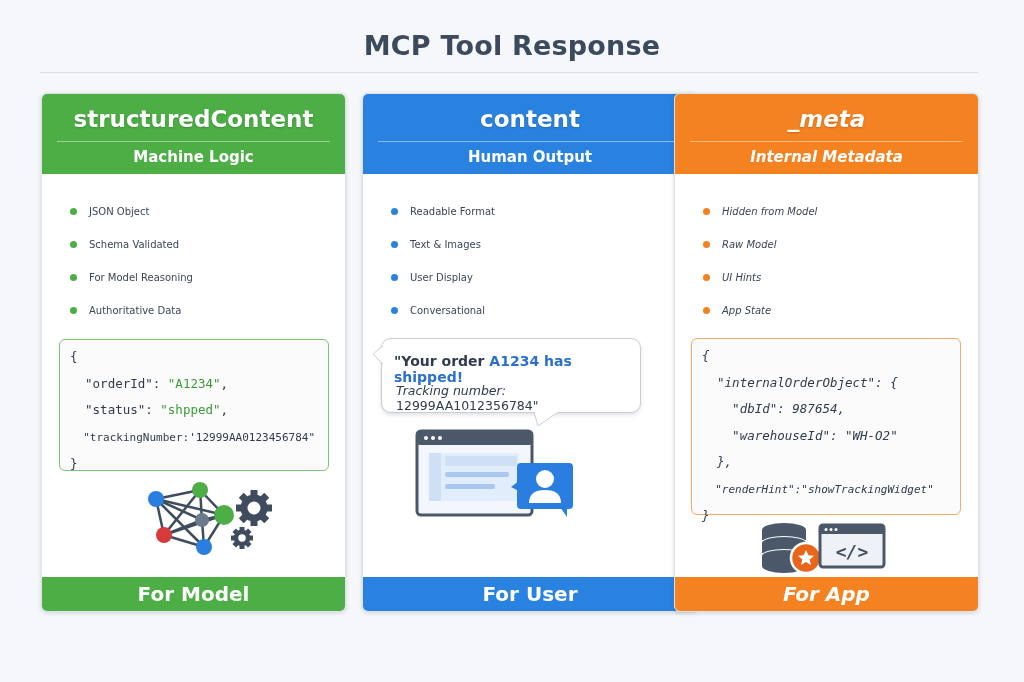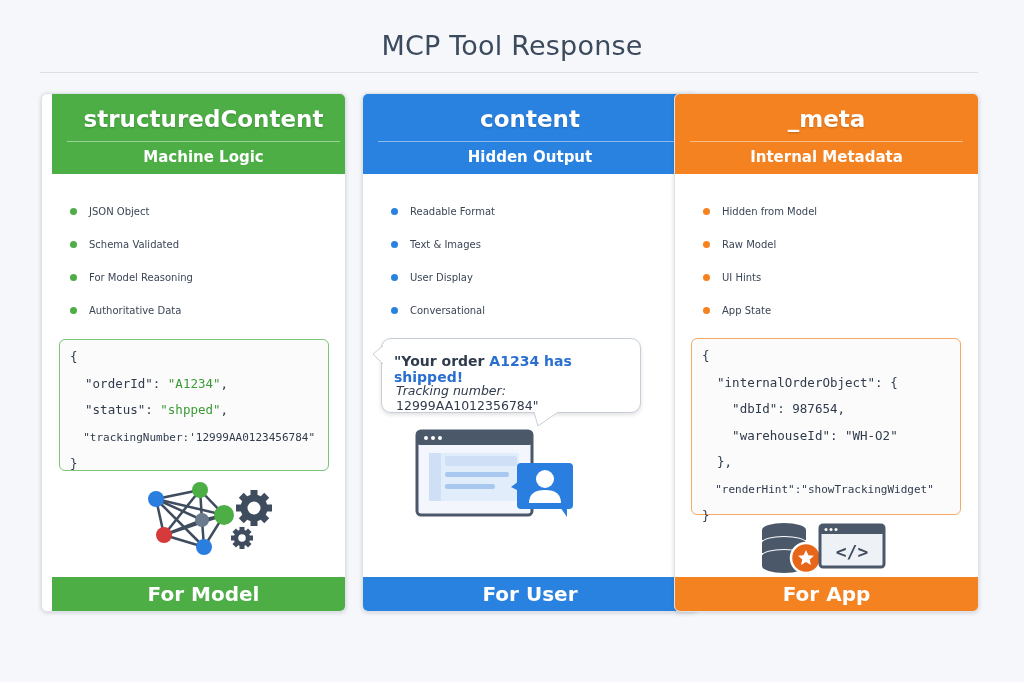--- a/index.html
+++ b/index.html
@@ -12,7 +12,7 @@
   }
   .title {
     position: absolute; left: 0; top: 30px; width: 1024px;
-    text-align: center; font-size: 27px; font-weight: normal; color: #3c4a5e;
+    text-align: center; font-size: 27px; font-weight: bold; color: #3c4a5e;
     letter-spacing: 0.2px;
   }
   .title-rule {

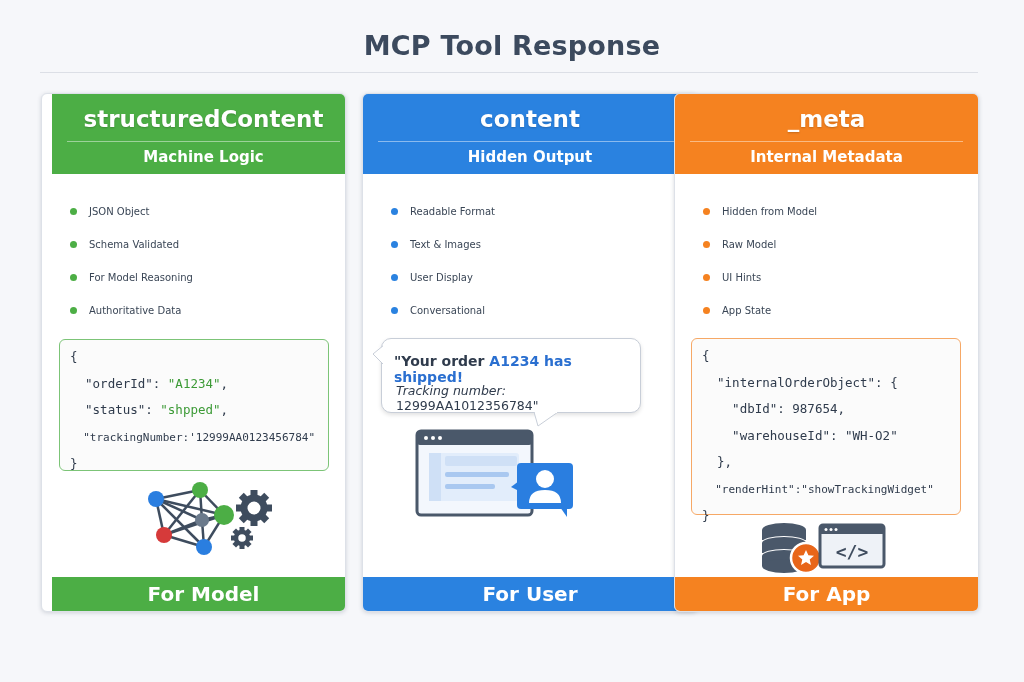--- a/index.html
+++ b/index.html
@@ -33,7 +33,7 @@
     position: absolute; left: 0; top: 0; width: 100%; height: 80px;
     color: #fff; text-align: center;
   }
-  .green .card-header, .green .card-footer { background: #4cae45; margin-left: 10px; }
+  .green .card-header, .green .card-footer { background: #4cae45; }
   .blue .card-header, .blue .card-footer { background: #2a82e0; }
   .orange .card-header, .orange .card-footer { background: #f58220; }
   .card-header .h-title {

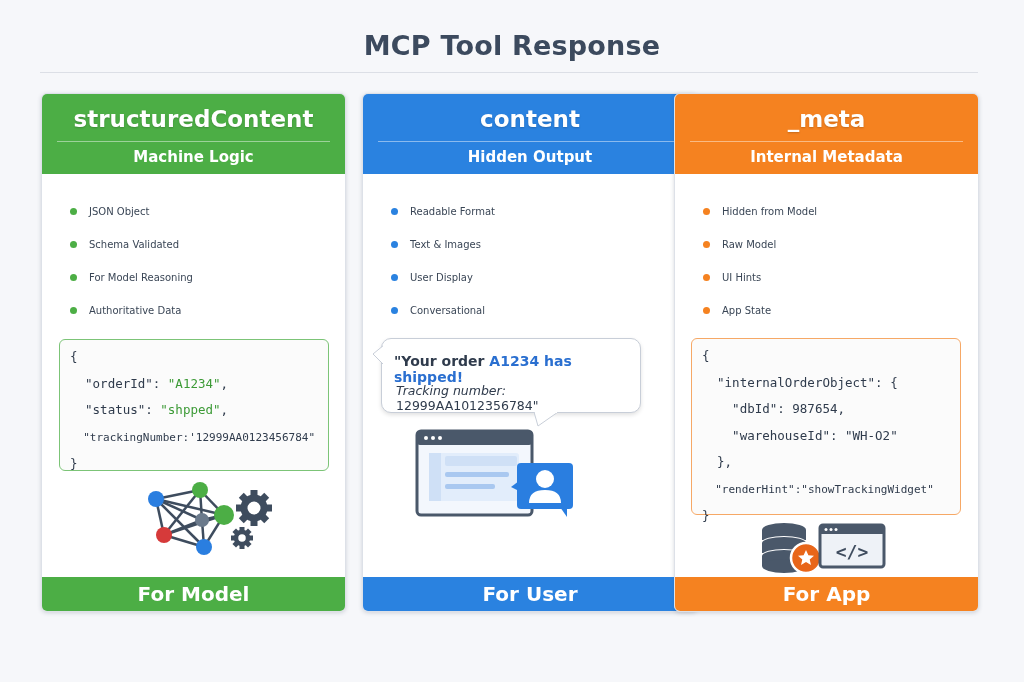--- a/index.html
+++ b/index.html
@@ -28,7 +28,7 @@
   }
   .card.green { left: 41px; }
   .card.blue { left: 362px; width: 336px; }
-  .card.orange { left: 674px; }
+  .card.orange { left: 674px; font-style: italic; }
   .card-header {
     position: absolute; left: 0; top: 0; width: 100%; height: 80px;
     color: #fff; text-align: center;

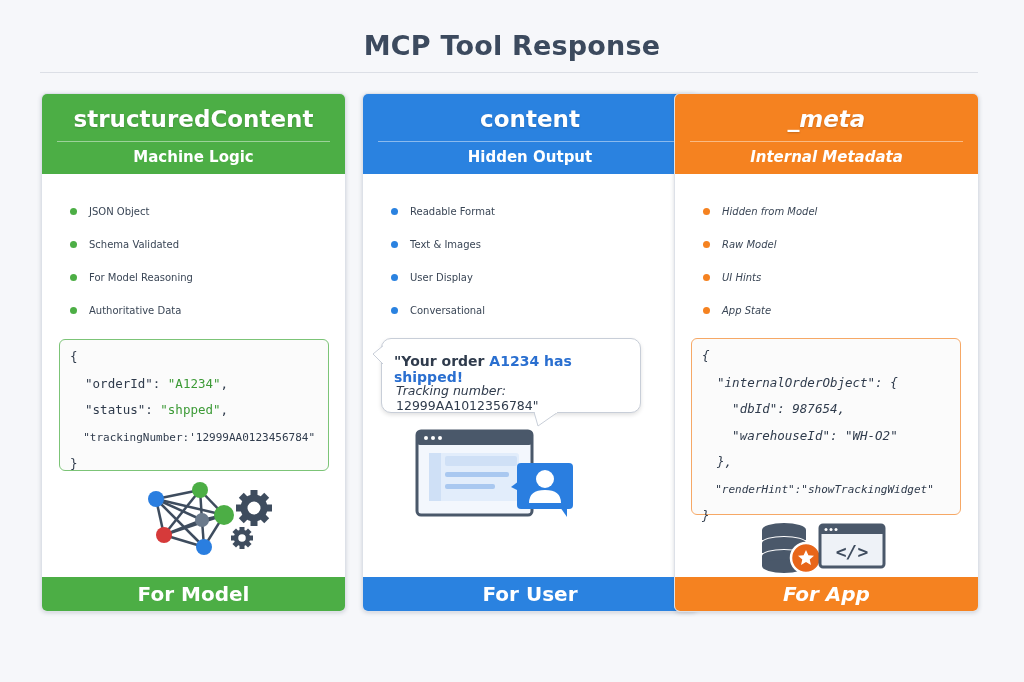--- a/index.html
+++ b/index.html
@@ -180,7 +180,7 @@
   <div class="card-header">
     <div class="h-title">content</div>
     <div class="h-rule"></div>
-    <div class="h-sub">Hidden Output</div>
+    <div class="h-sub">Human Output</div>
   </div>
   <ul class="bullets">
     <li>

